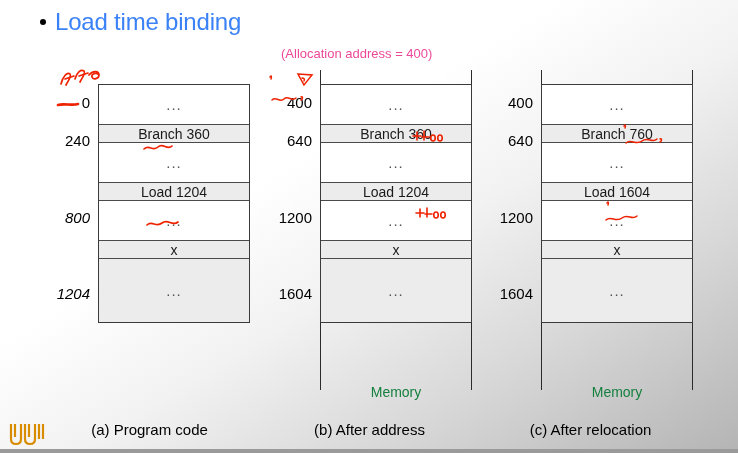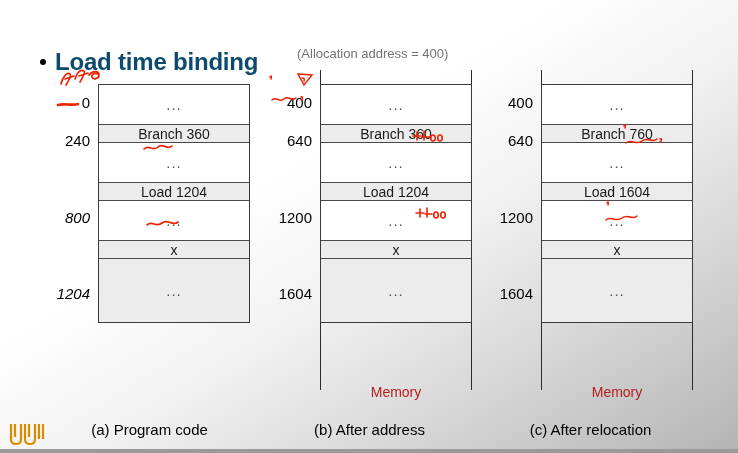--- a/index.html
+++ b/index.html
@@ -43,11 +43,10 @@
   }
   .title-text {
     font-size: 24px;
-    font-weight: bold;
-    color: #0c4a6e;
+    font-weight: normal;
+    color: #3b82f6;
     letter-spacing: -0.2px;
     white-space: nowrap;
-    margin-top: 40px;
   }
 
   

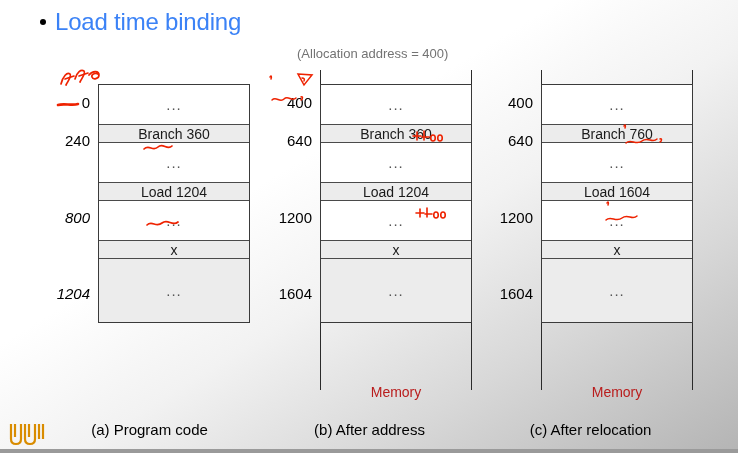--- a/index.html
+++ b/index.html
@@ -52,9 +52,9 @@
   
   .alloc-note {
     position: absolute;
-    left: 297px; top: 46px;
+    left: 281px; top: 46px;
     font-size: 13px;
-    color: #737373;
+    color: #ec4899;
     white-space: nowrap;
   }
 

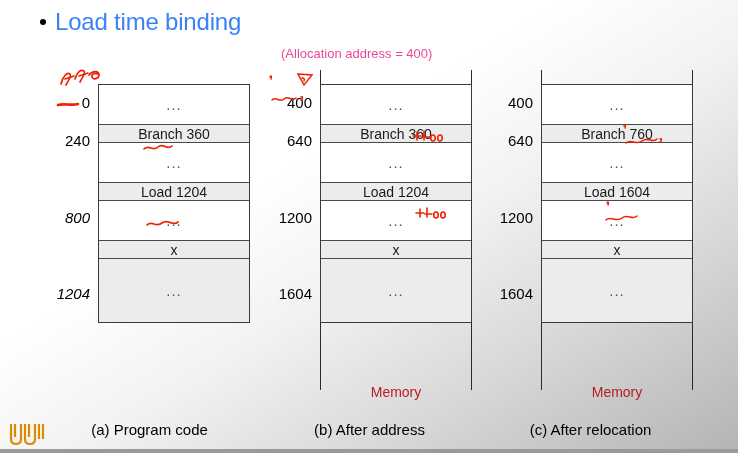--- a/index.html
+++ b/index.html
@@ -137,7 +137,7 @@
     width: 152px;
     text-align: center;
     font-size: 14px;
-    color: #b91c1c;
+    color: #15803d;
   }
 
   .caption {

